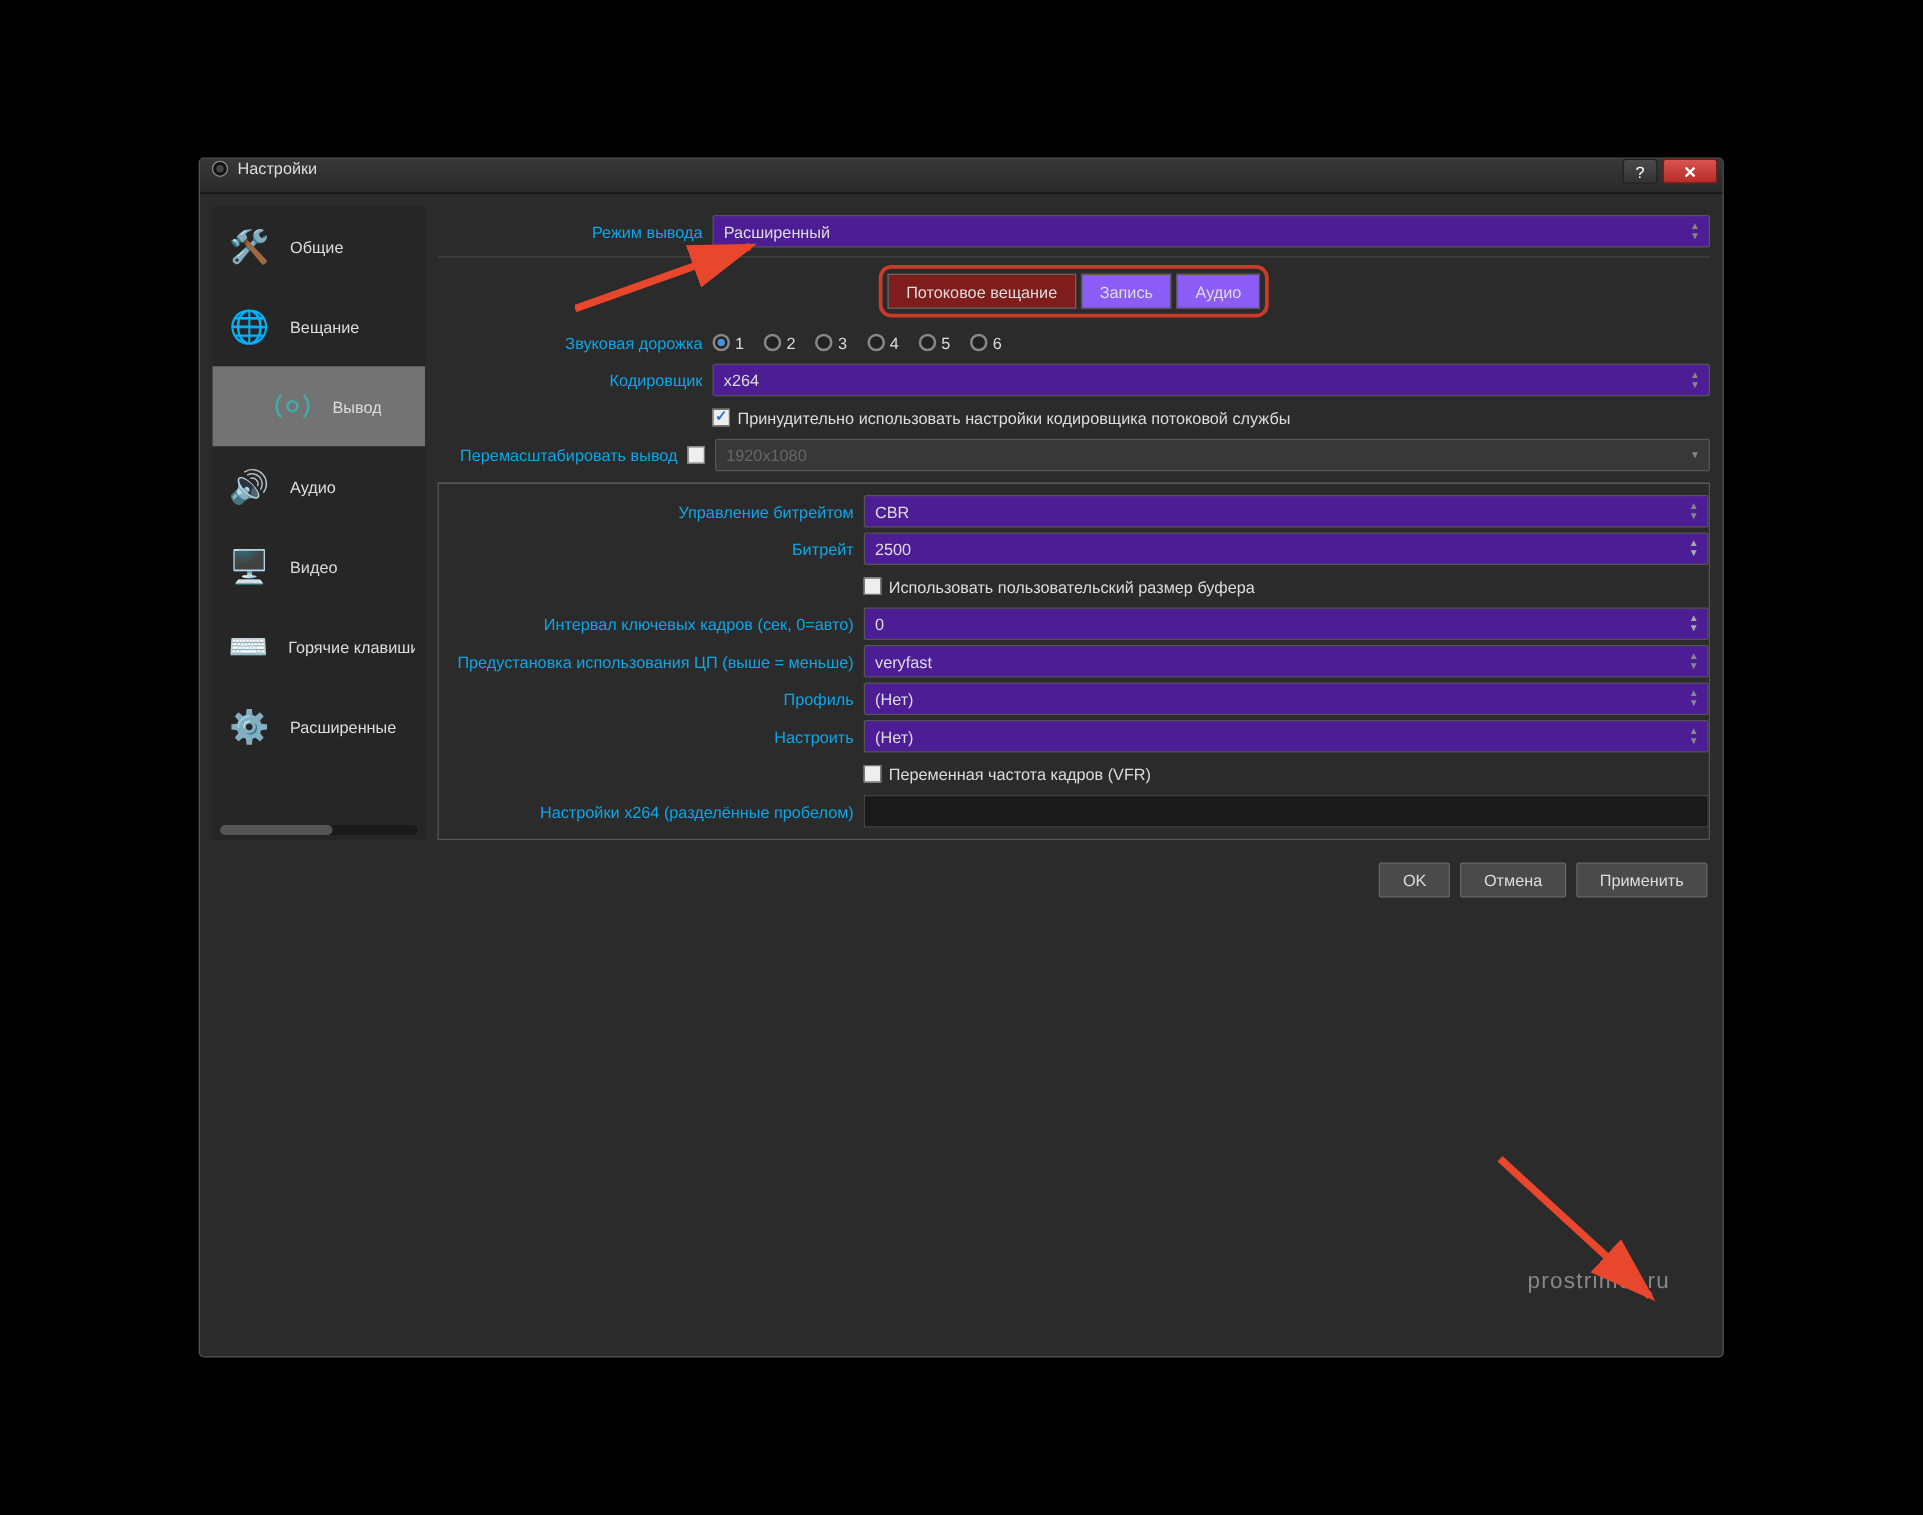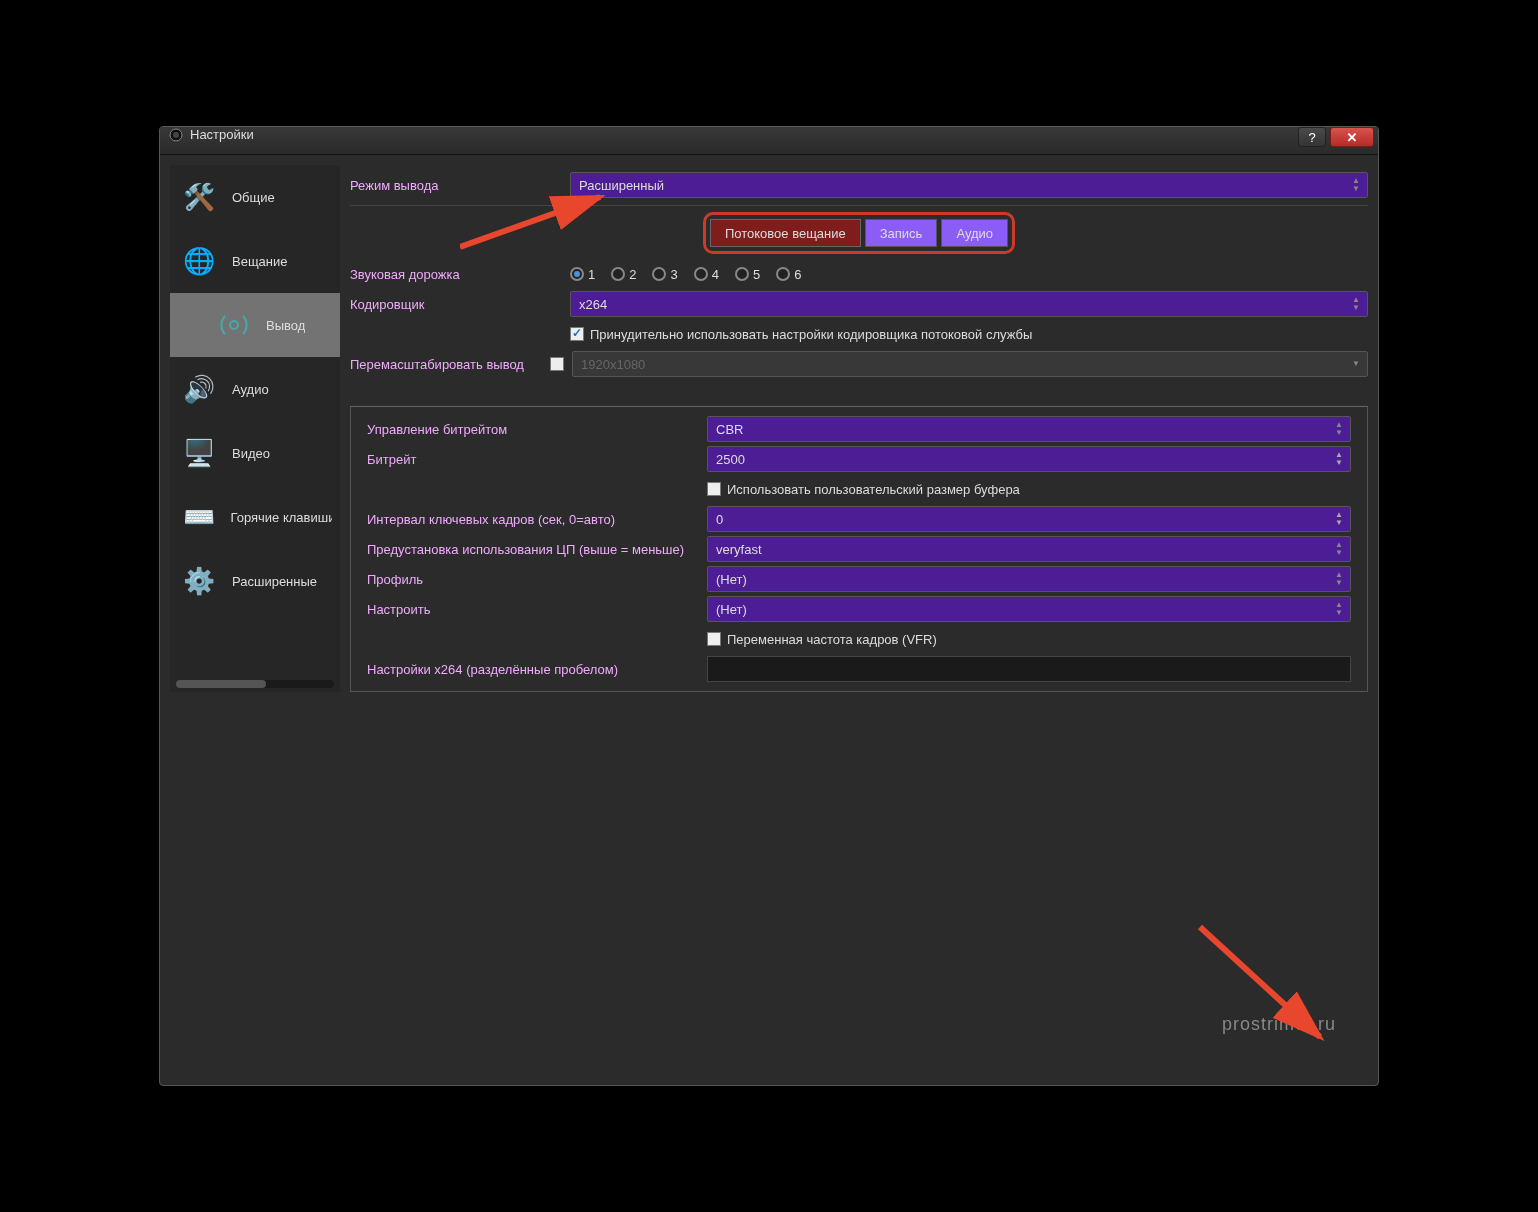--- a/index.html
+++ b/index.html
@@ -22,7 +22,7 @@
 .main { flex: 1; display: flex; flex-direction: column; }
 .topblock { padding: 4px 0 6px 0; }
 .row { display: flex; align-items: center; min-height: 28px; margin: 2px 0; }
-.lbl { width: 220px; padding-right: 8px; color: #f0abfc; font-size: 13px; }
+.lbl { width: 220px; text-align: right; padding-right: 8px; color: #0ea5e9; font-size: 13px; }
 .lbl.wide { width: 340px; }
 .select { background: #4c1d95; border: 1px solid #555; color: #ddd; height: 26px; padding: 0 8px; border-radius: 2px; display: flex; align-items: center; flex: 1; position: relative; }
 .select .arrows { position: absolute; right: 4px; top: 2px; bottom: 2px; width: 14px; display: flex; flex-direction: column; align-items: center; justify-content: center; font-size: 8px; line-height: 8px; color: #888; }

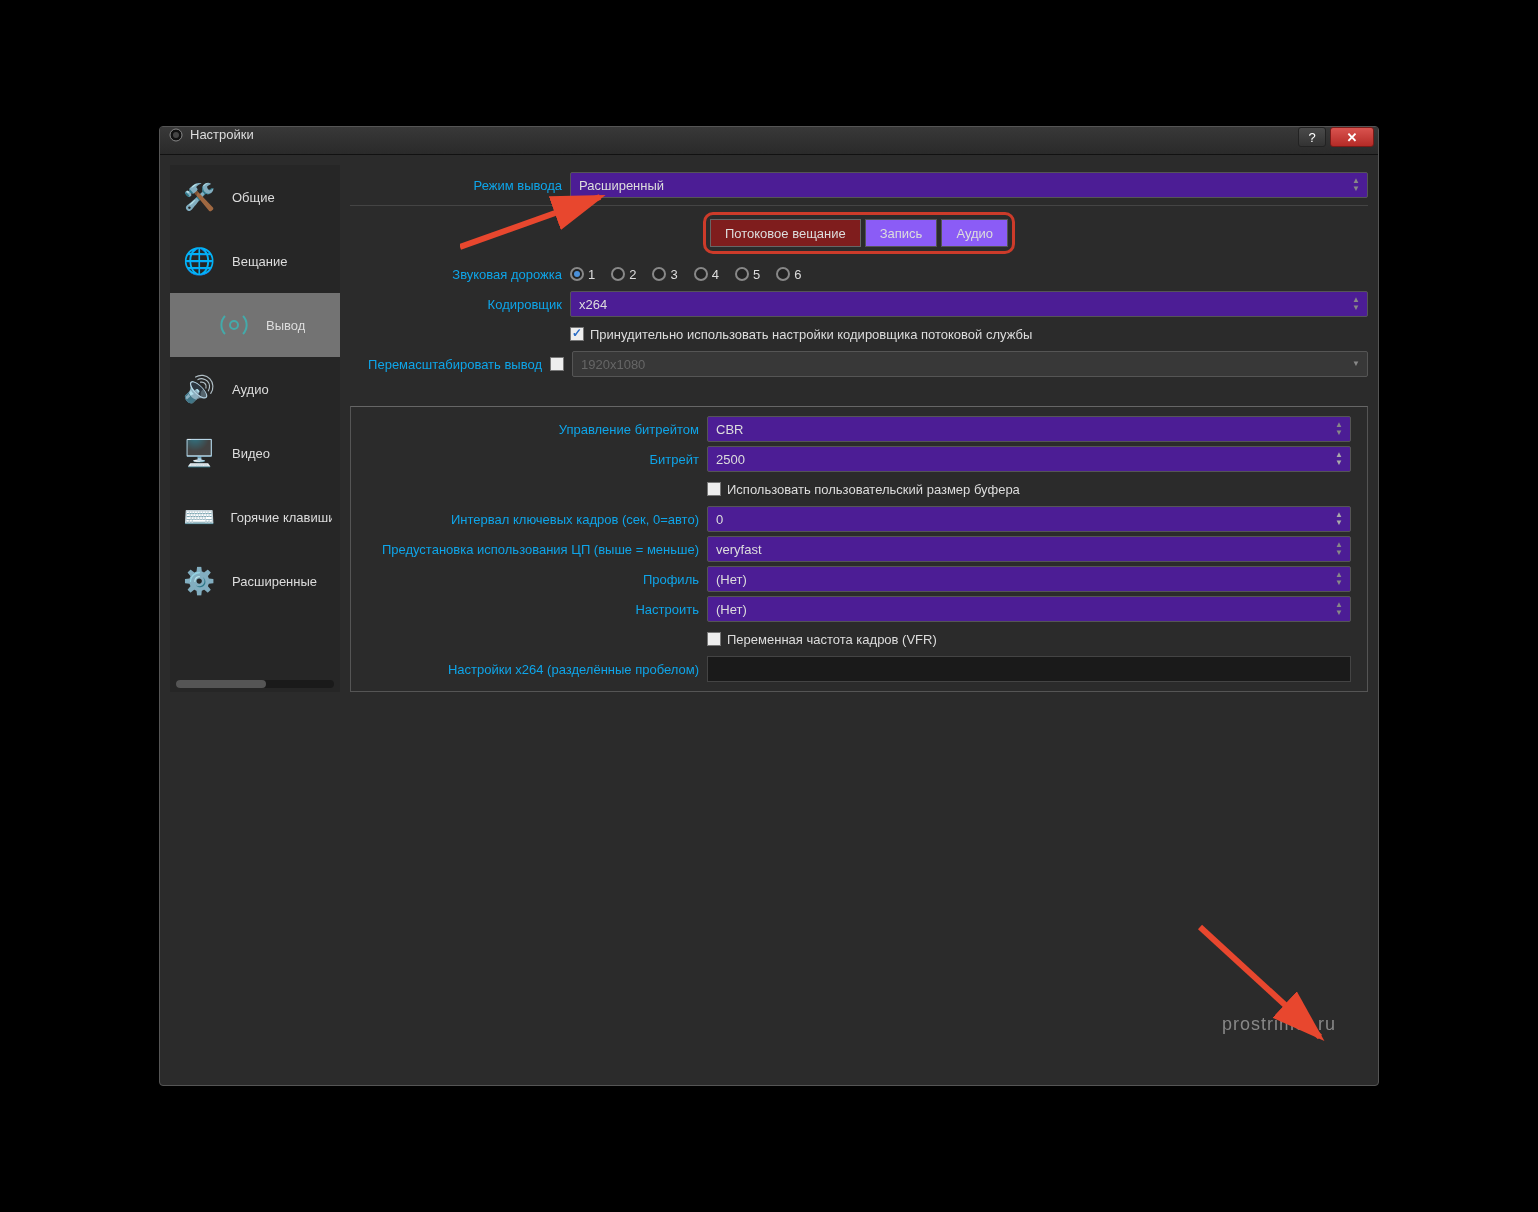--- a/index.html
+++ b/index.html
@@ -39,7 +39,7 @@
 .chk { width: 14px; height: 14px; border: 1px solid #777; background: #eee; display: inline-block; position: relative; margin-right: 6px; vertical-align: middle; }
 .chk.checked::after { content: "✓"; position: absolute; left: 1px; top: -2px; font-size: 12px; color: #2a6cc6; font-weight: bold; }
 .chk-row { display: flex; align-items: center; color: #ddd; }
-.panel { flex: 1; border: 1px solid #555; border-top: 1px solid #666; margin-top: 20px; padding: 6px 16px; overflow: hidden; }
+.panel { flex: 1; border: 1px solid #555; border-top: 1px solid #666; margin-top: 0; padding: 6px 0; overflow: hidden; }
 .spin .arrows { color: #aaa; }
 .textin { background: #1a1a1a; border: 1px solid #444; height: 26px; flex: 1; color: #ddd; padding: 0 6px; }
 .footer { height: 44px; display: flex; align-items: center; justify-content: flex-end; padding: 0 12px; gap: 8px; }

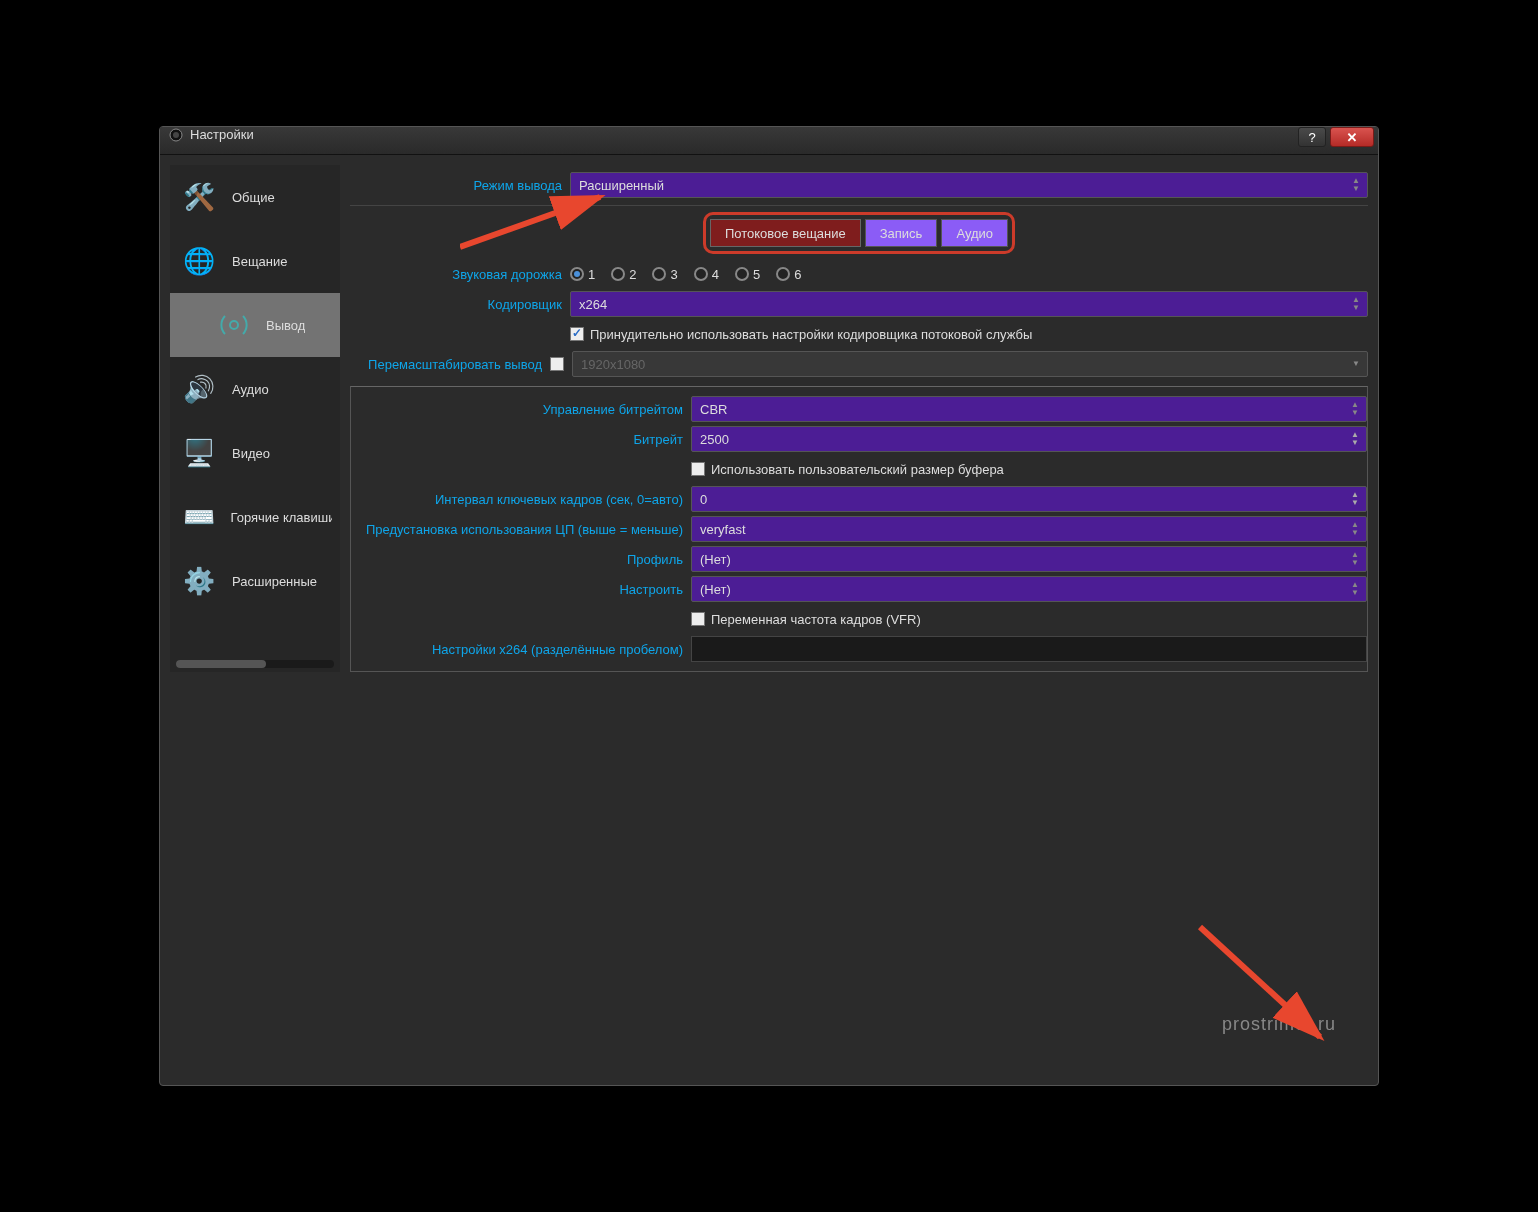--- a/index.html
+++ b/index.html
@@ -262,6 +262,11 @@
     </div>
   </div>
 
+  <div class="footer">
+    <button class="btn"><span>OK</span></button>
+    <button class="btn"><span>Отмена</span></button>
+    <button class="btn"><span>Применить</span></button>
+  </div>
 
   <div class="watermark">prostrimer.ru</div>
 

